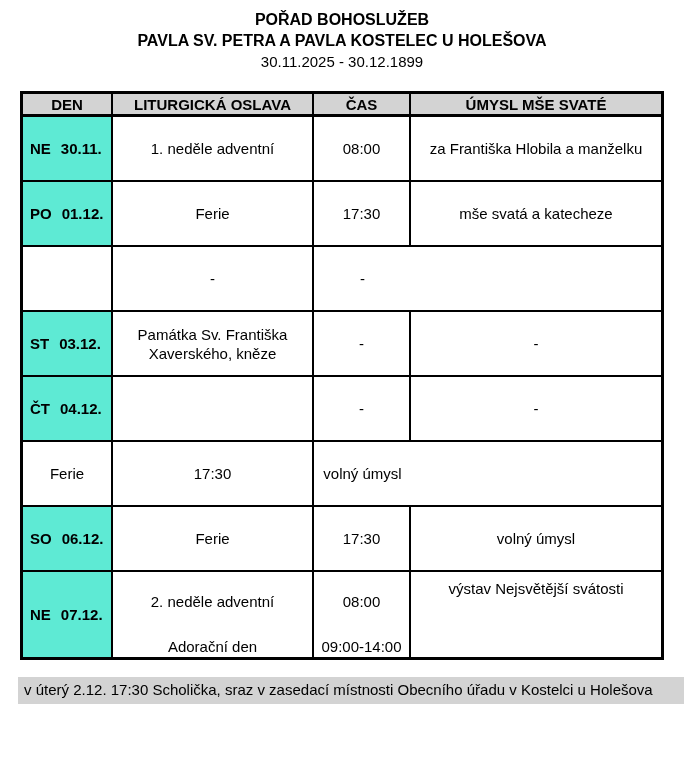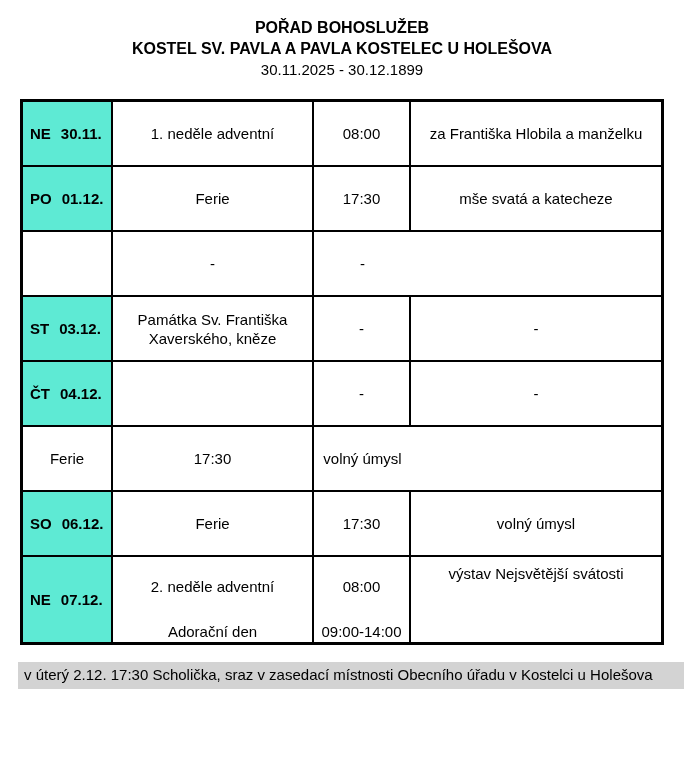--- a/index.html
+++ b/index.html
@@ -18,7 +18,7 @@
   }
   
   .doc-header {
-    padding-top: 17px;
+    padding-top: 9px;
     text-align: center;
   }
   .title {

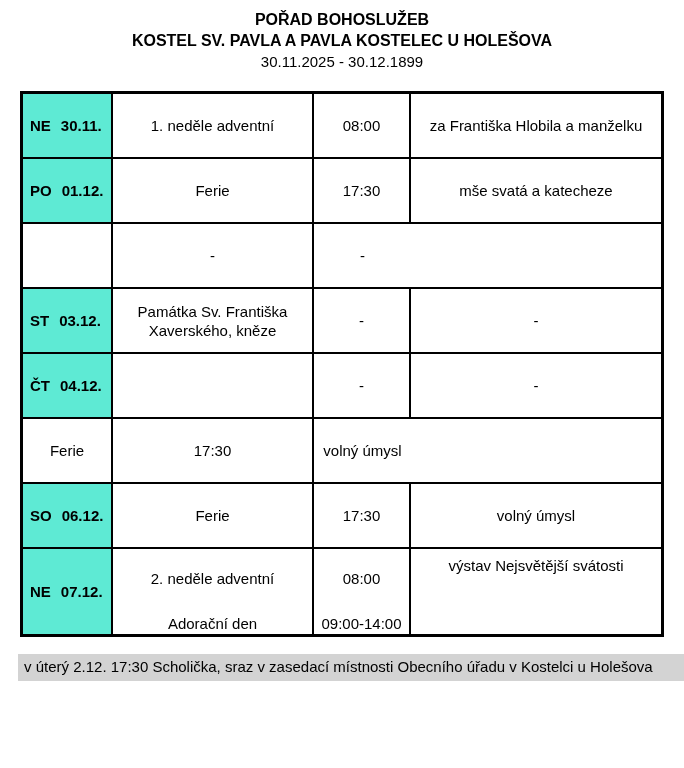--- a/index.html
+++ b/index.html
@@ -120,7 +120,7 @@
 
   <div class="doc-header">
     <div class="title">POŘAD BOHOSLUŽEB</div>
-    <div class="subtitle">KOSTEL SV. PAVLA A PAVLA KOSTELEC U HOLEŠOVA</div>
+    <div class="subtitle">PAVLA SV. PETRA A PAVLA KOSTELEC U HOLEŠOVA</div>
     <div class="daterange">30.11.2025 - 30.12.1899</div>
   </div>
 

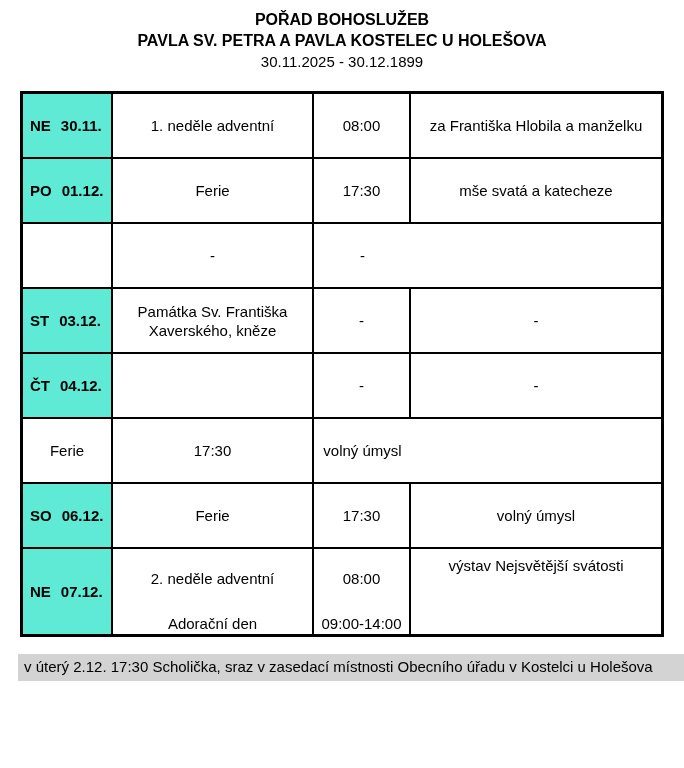--- a/index.html
+++ b/index.html
@@ -125,6 +125,12 @@
   </div>
 
   <div class="schedule-table">
+    <div class="row thead">
+      <div class="th">DEN</div>
+      <div class="th">LITURGICKÁ OSLAVA</div>
+      <div class="th">ČAS</div>
+      <div class="th last">ÚMYSL MŠE SVATÉ</div>
+    </div>
     <div id="tbody">
         <div class="row body-row">
     <div class="td col-den">

